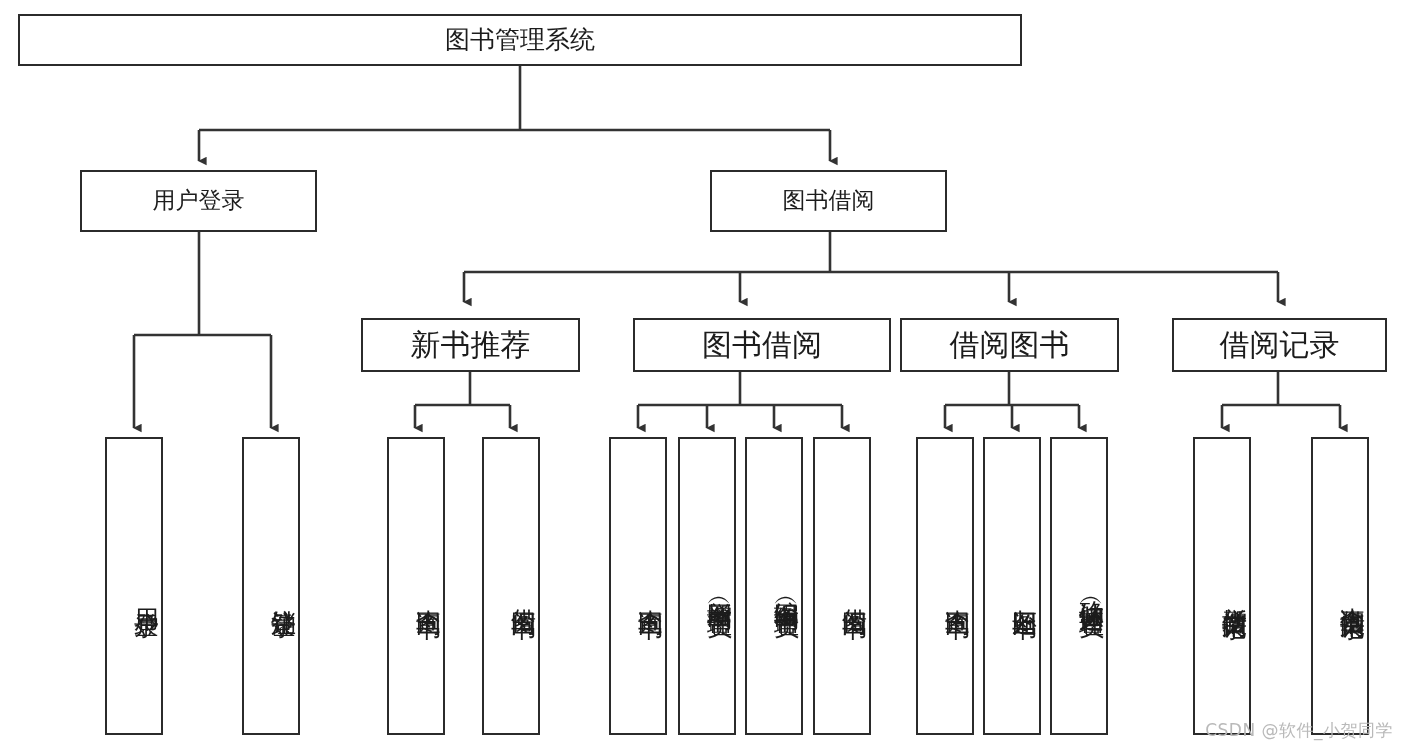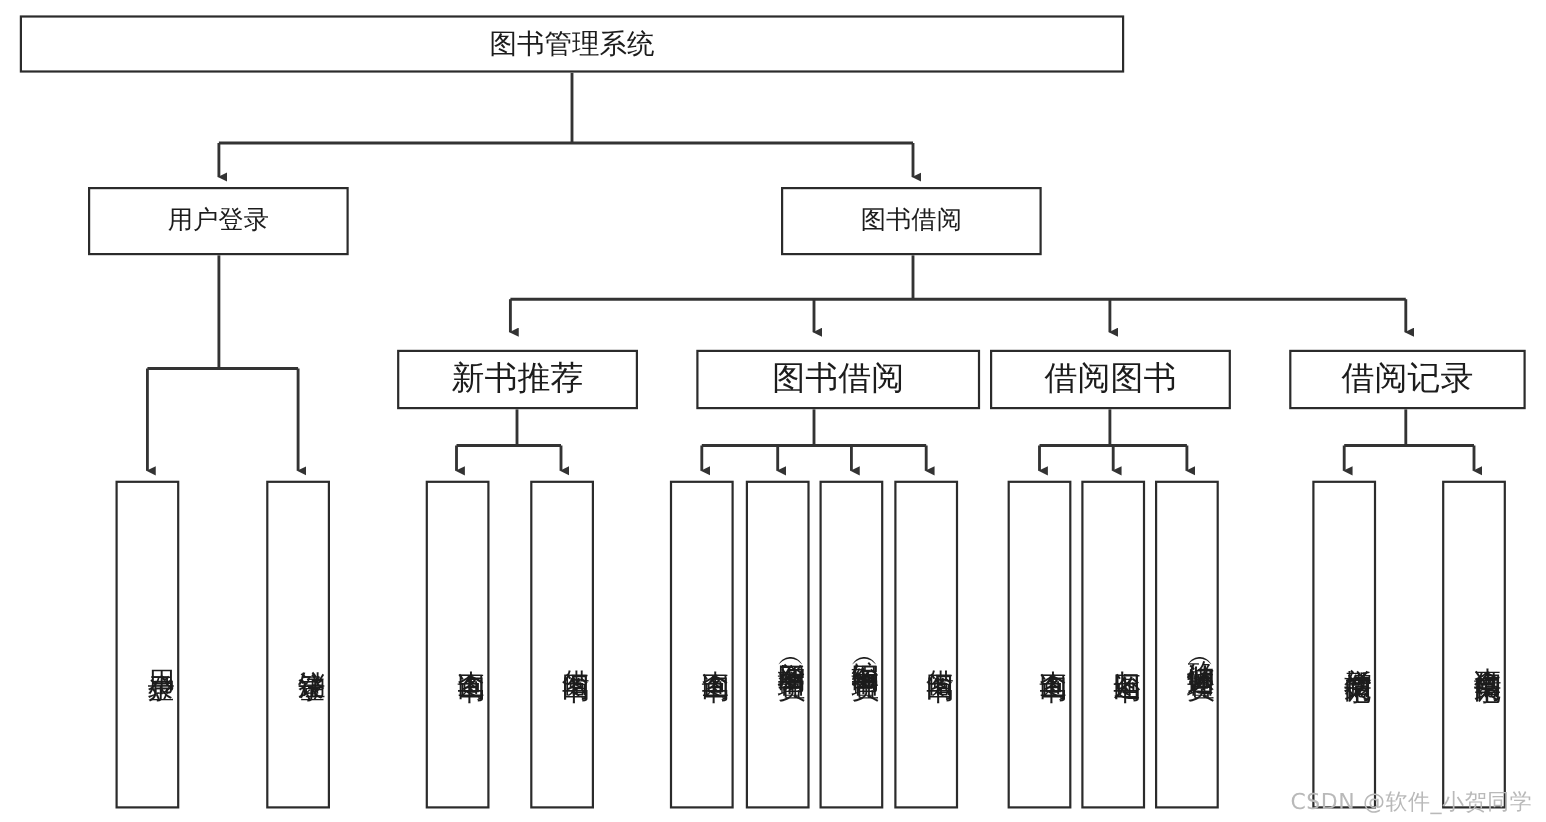--- a/index.html
+++ b/index.html
@@ -62,7 +62,7 @@
     position:absolute;
     right:12px;
     bottom:5px;
-    font-size:20px;
+    font-size:17px;
     color:#b9b9b9;
     letter-spacing:0.5px;
     white-space:nowrap;

